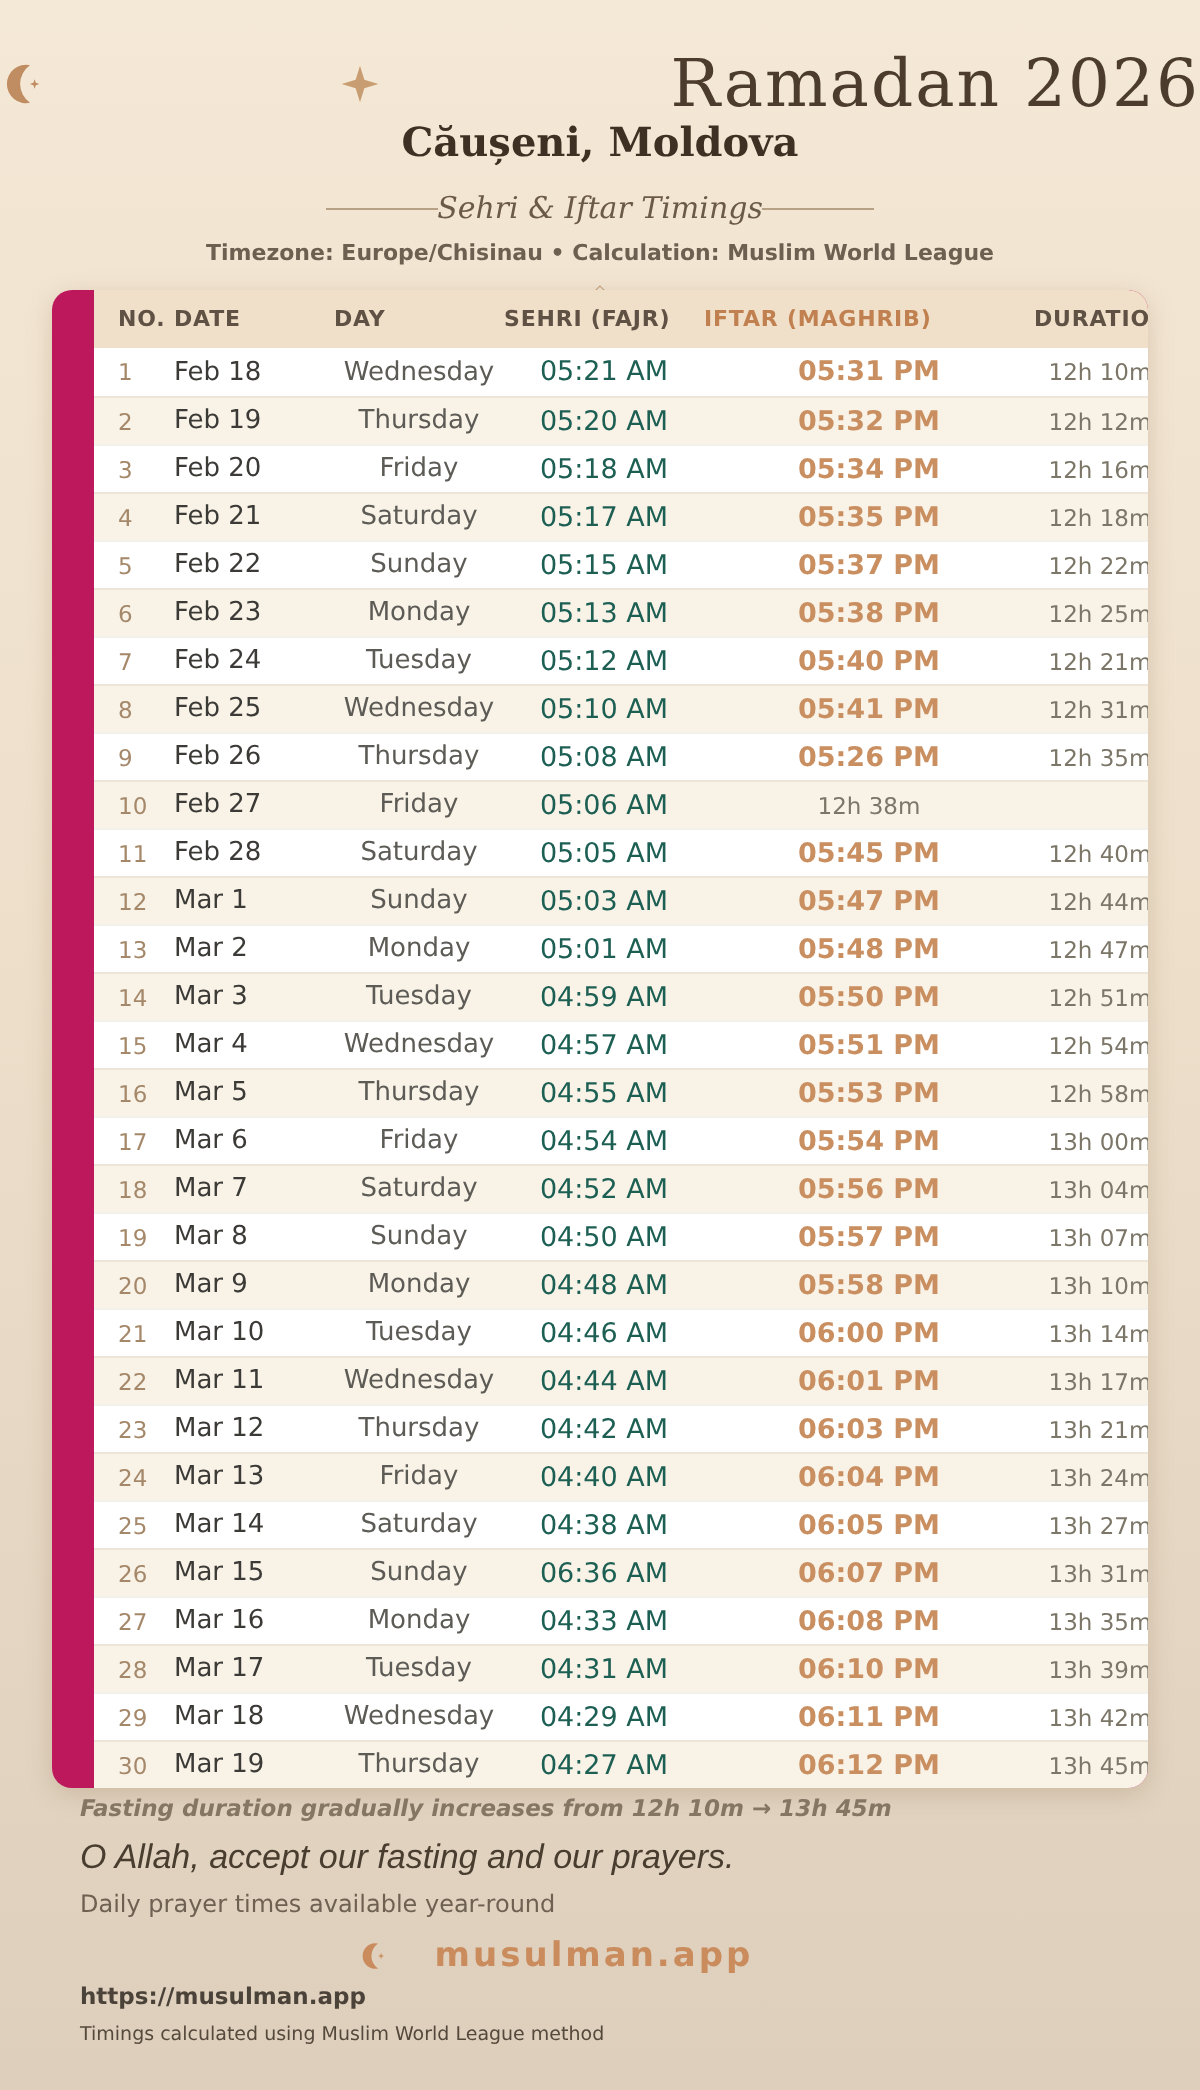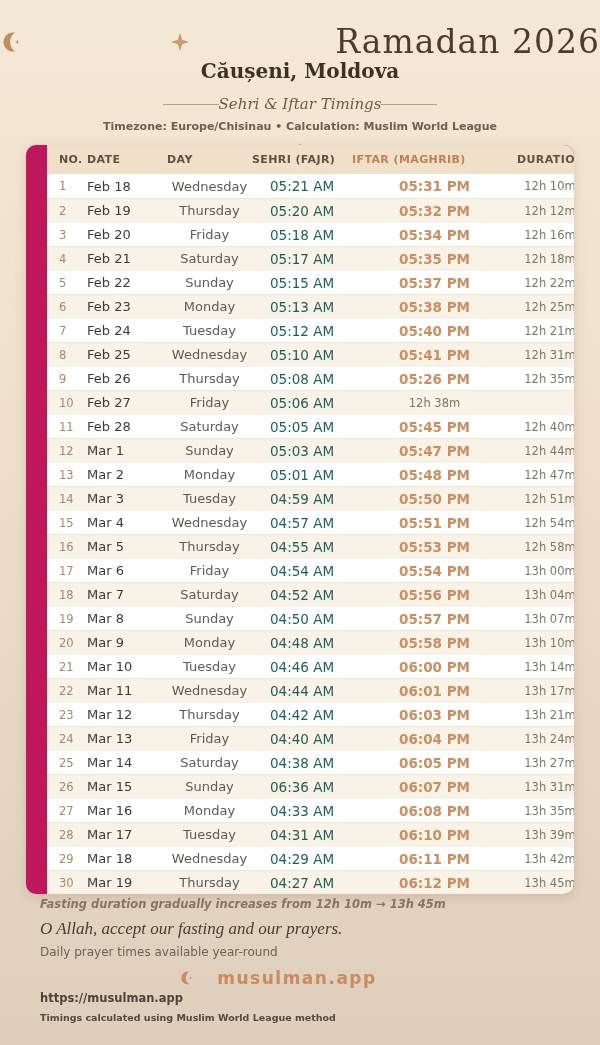--- a/index.html
+++ b/index.html
@@ -79,7 +79,7 @@
   }
   .dua {
     margin-top: 8px;
-    font-family: Liberation Serif, serif;
+    font-family: Liberation Sans, sans-serif;
     font-style: italic; font-size: 17px; color: #493d2f;
   }
   .avail { margin-top: 6px; font-size: 12px; color: #6e6152; }

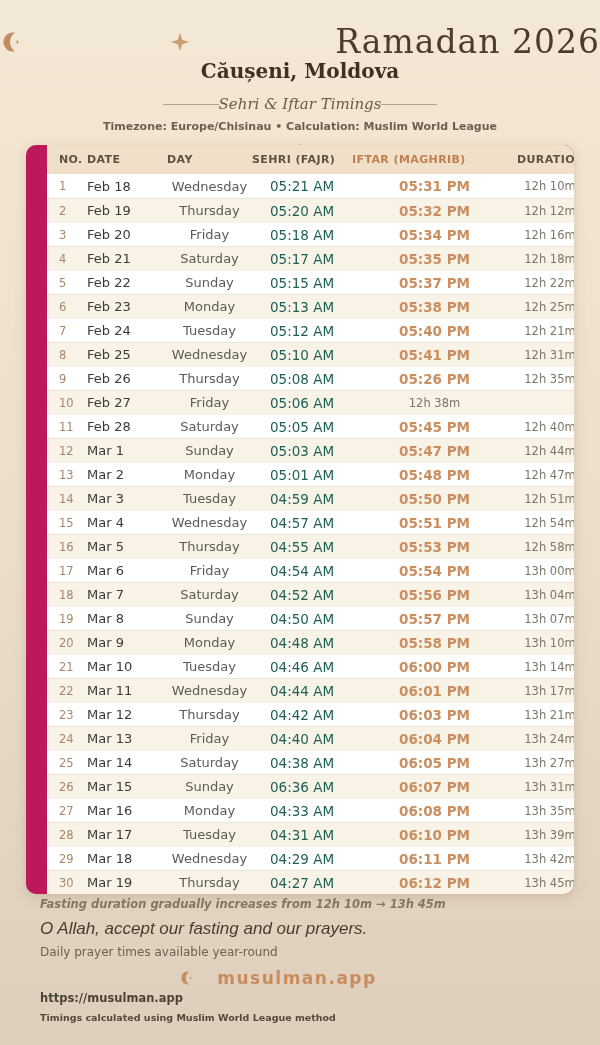--- a/index.html
+++ b/index.html
@@ -91,7 +91,7 @@
     font-size: 17px; font-weight: 700; color: #ca8b5d; letter-spacing: 1.5px;
   }
   .url { margin-top: 3px; font-size: 11.5px; font-weight: 600; color: #4b4239; }
-  .method { margin-top: 7px; font-size: 9.5px; font-weight: 700; color: #55493c; }
+  .method { margin-top: 7px; font-size: 9.5px; font-weight: 400; color: #55493c; }
 </style>
 </head>
 <body>

